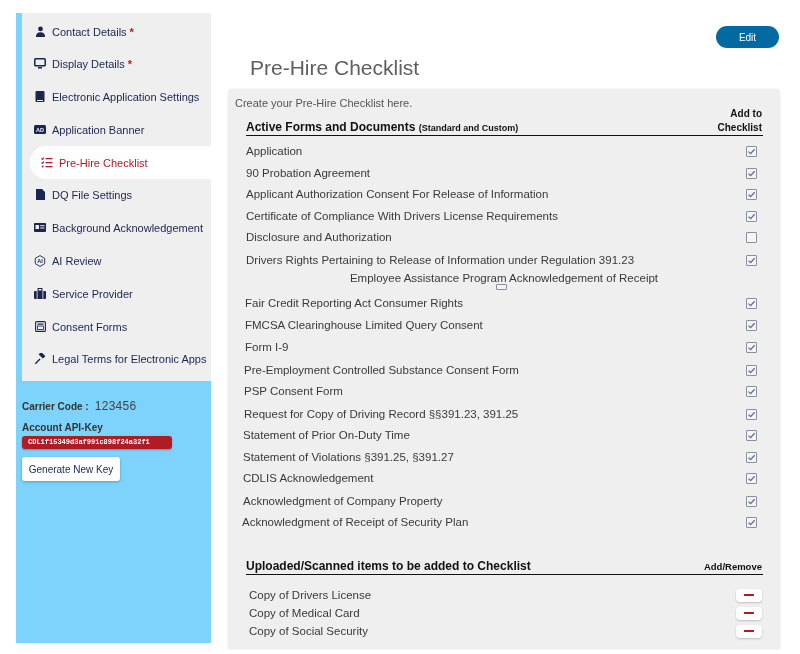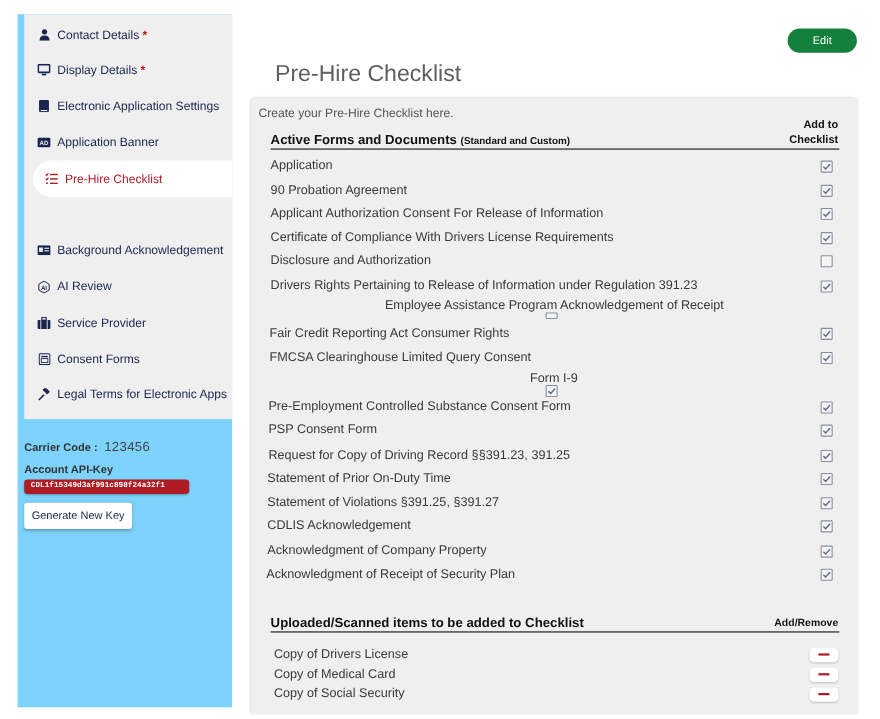--- a/index.html
+++ b/index.html
@@ -22,7 +22,7 @@
     .genkey { position: absolute; left: 6px; top: 444px; width: 98px; height: 24px; background: #ffffff; border: none; border-radius: 3px; font-size: 10px; color: #1a2550; font-family: "Liberation Sans", sans-serif; box-shadow: 0 1px 3px rgba(0,0,0,0.25); cursor: pointer; }
 
     
-    .edit-btn { position: absolute; left: 716px; top: 26px; width: 63px; height: 22px; background: #15803d; color: #fff; border: none; border-radius: 11px; font-size: 10px; font-family: "Liberation Sans", sans-serif; cursor: pointer; }
+    .edit-btn { position: absolute; left: 716px; top: 26px; width: 63px; height: 22px; background: #0369a1; color: #fff; border: none; border-radius: 11px; font-size: 10px; font-family: "Liberation Sans", sans-serif; cursor: pointer; }
     .page-title { position: absolute; left: 250px; top: 56px; font-size: 21px; color: #5f5f5f; font-weight: normal; }
     .panel { position: absolute; left: 228px; top: 89px; width: 552px; height: 560px; background: #efefef; border-radius: 5px 5px 0 0; box-shadow: 0 0 2px rgba(0,0,0,0.12); }
     .intro { position: absolute; left: 7px; top: 8px; font-size: 11px; color: #555; }

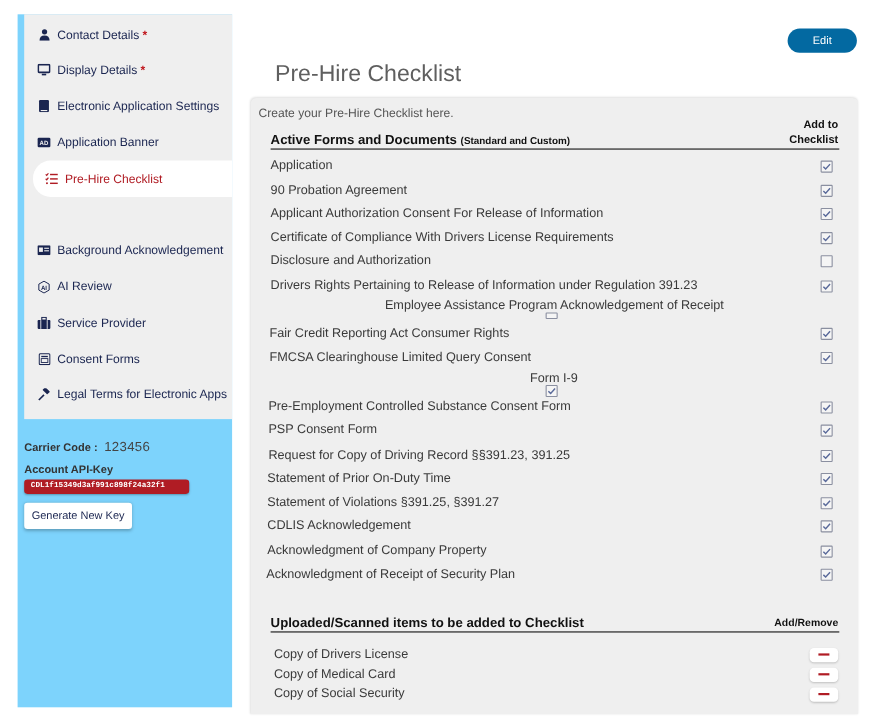--- a/index.html
+++ b/index.html
@@ -97,6 +97,14 @@
             </svg>
           </span>
         <span>Pre-Hire Checklist</span>
+      </div>
+      <div class="nav-item" style="top:165px">
+        <span class="ico">
+            <svg width="9" height="11" viewBox="0 0 9 11">
+              <path d="M0 0 H6 L9 3 V11 H0 Z" fill="currentColor"></path>
+            </svg>
+          </span>
+        <span>DQ File Settings</span>
       </div>
       <div class="nav-item" style="top:198px">
         <span class="ico">

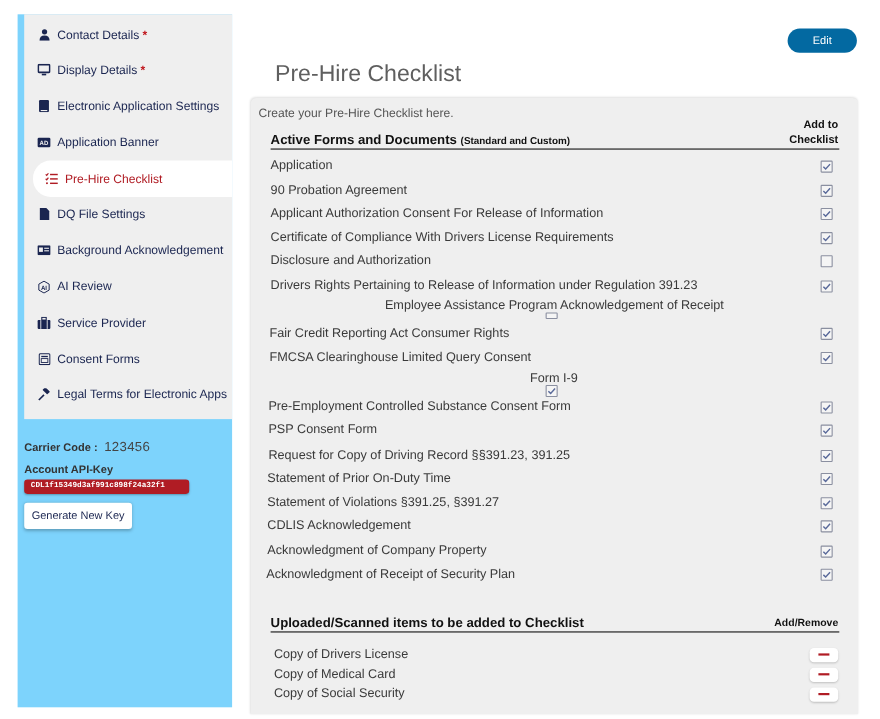--- a/index.html
+++ b/index.html
@@ -246,7 +246,7 @@
             </svg>
           </span>
         </div>
-        <div class="row" style="top: 249px; left: 17px; width: 517px; flex-direction: column;">
+        <div class="row" style="top: 249px; left: 17px; width: 517px;">
           <span>Form I-9</span>
           <span class="cb">
             <svg viewBox="0 0 9 9">

